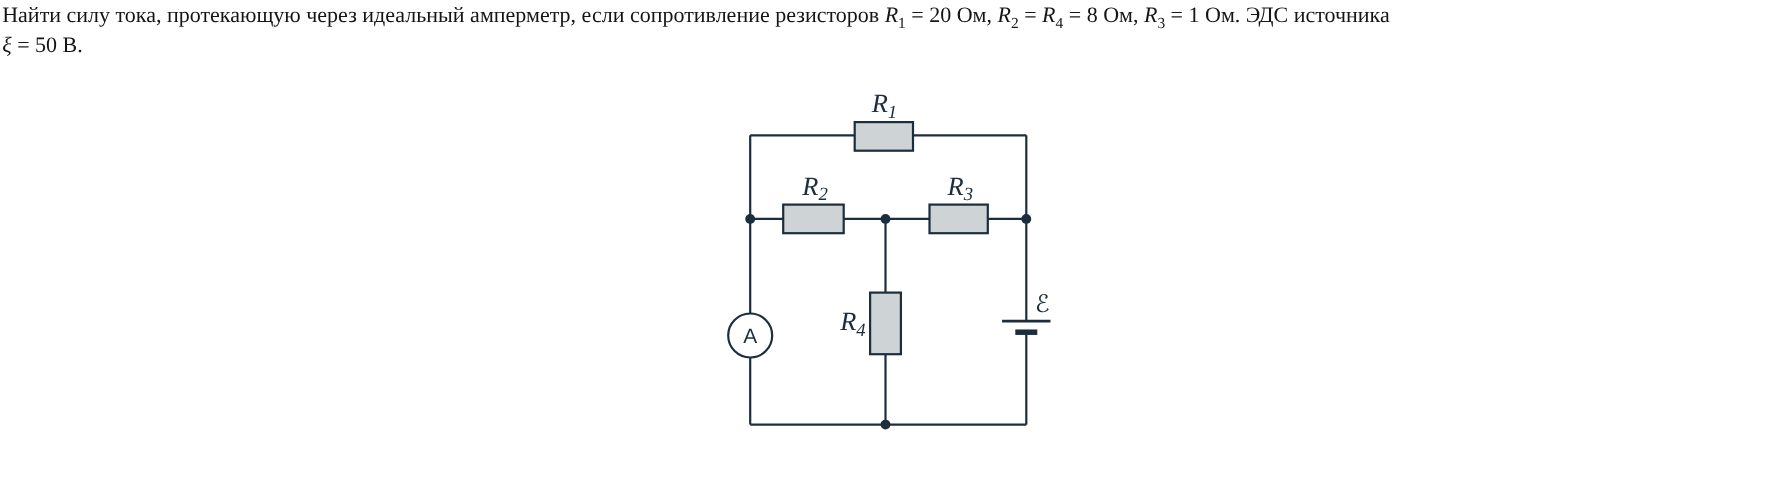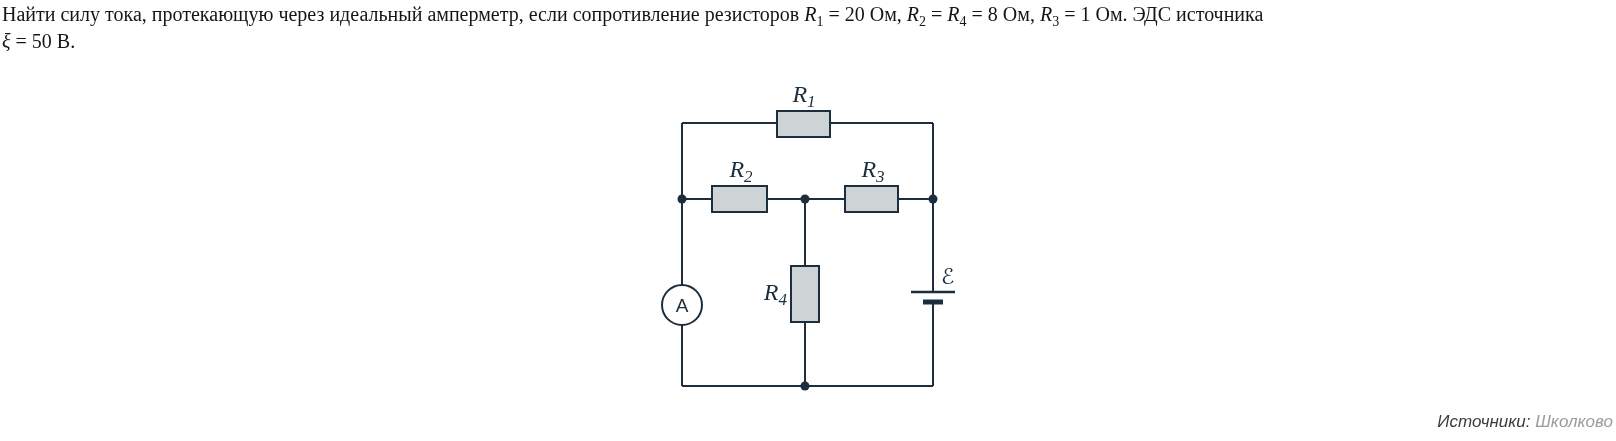--- a/index.html
+++ b/index.html
@@ -113,10 +113,6 @@
     <text class="clabel" x="787" y="300" text-anchor="end"><tspan>R</tspan><tspan class="csub" dy="5">4</tspan></text>
   </svg>
 
-  <div class="attribution">
-    <span class="src-label">Источники:</span>
-    <span class="src-name">Школково</span>
-  </div>
 
 </div>
 

